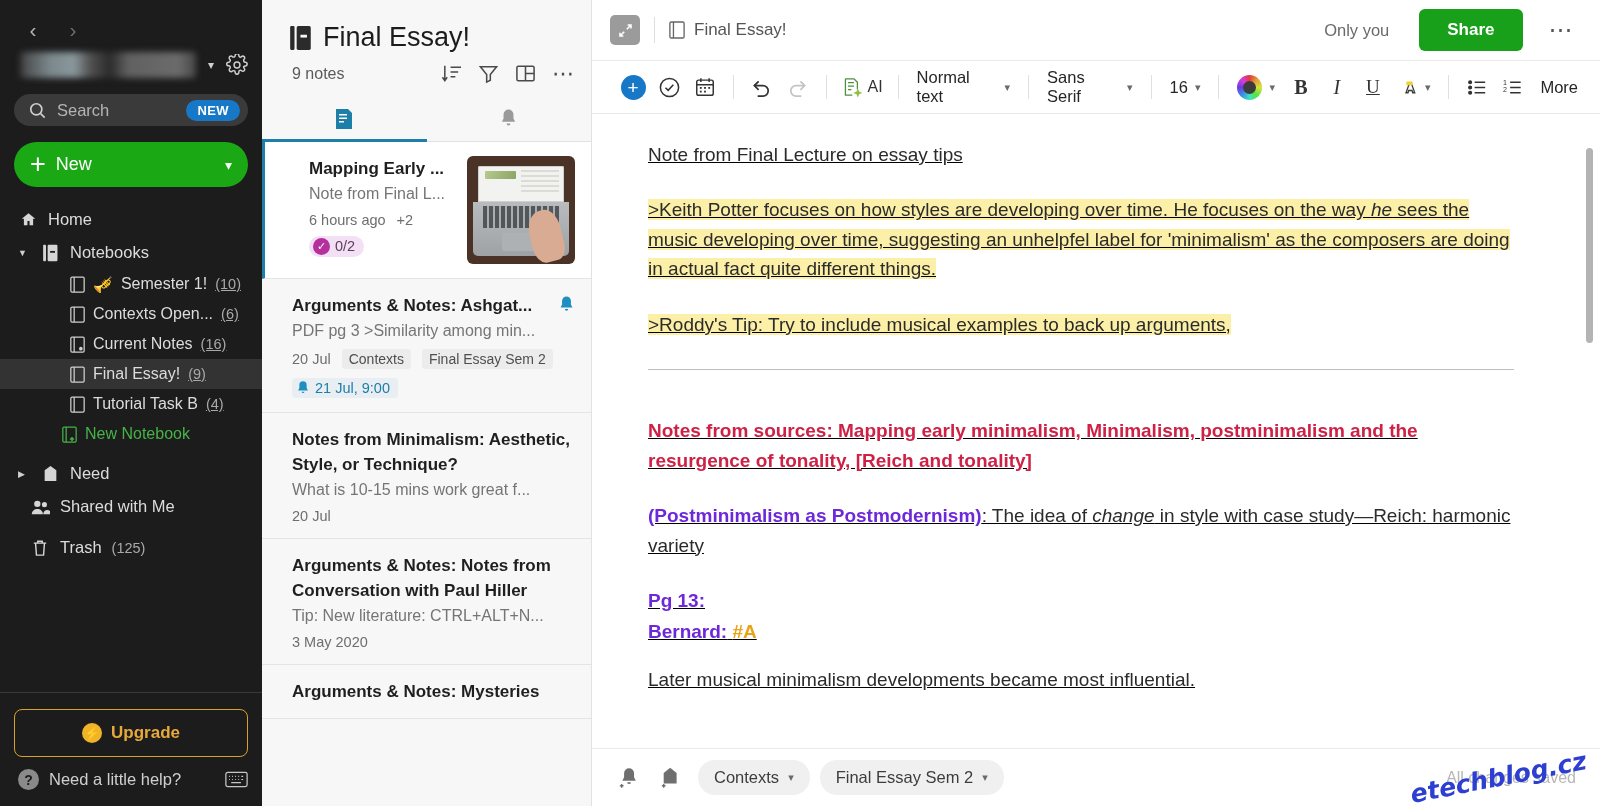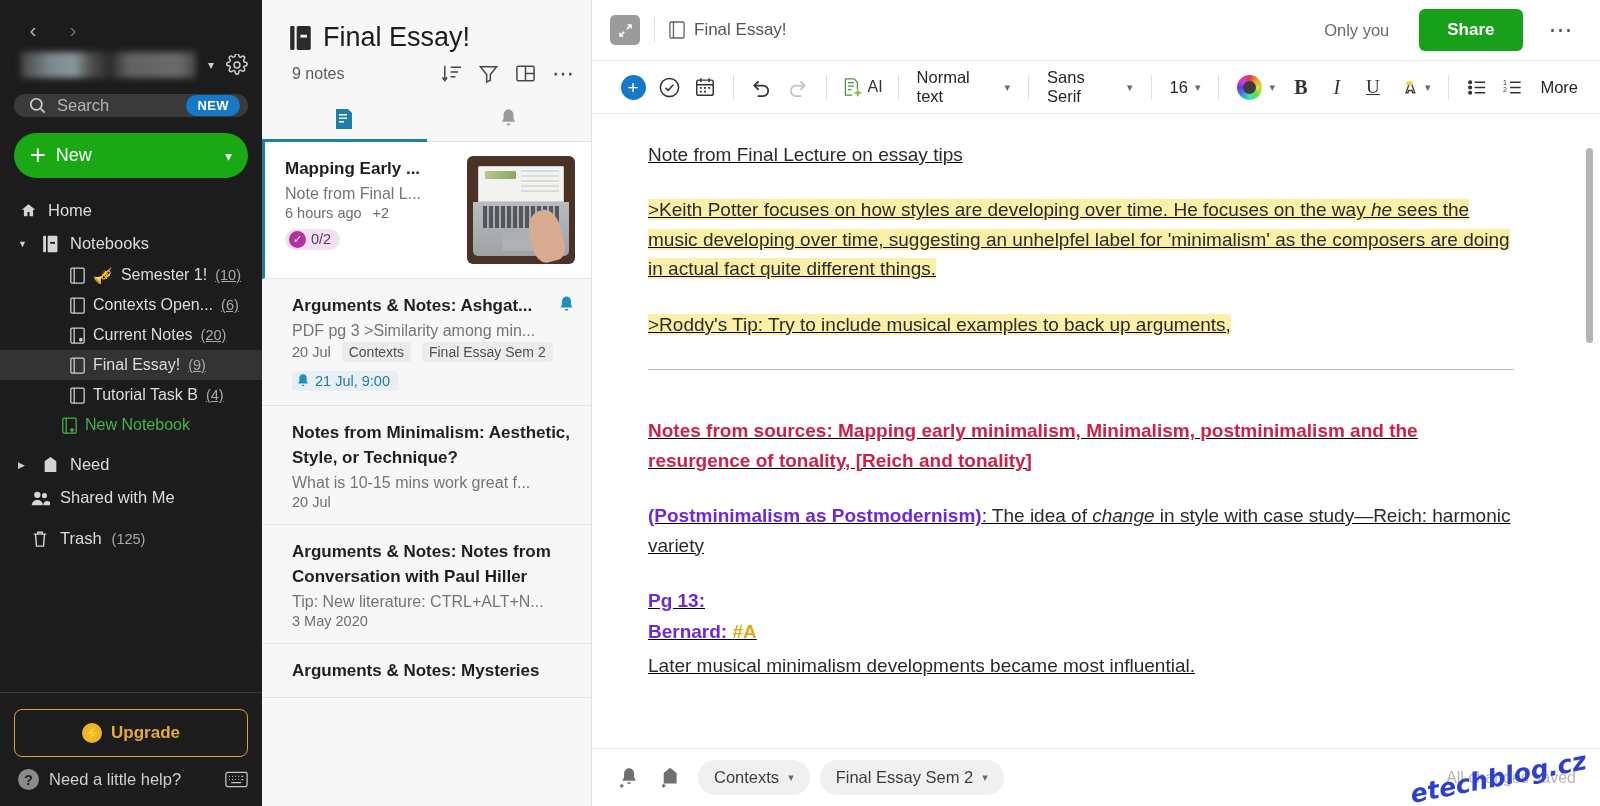--- a/index.html
+++ b/index.html
@@ -43,7 +43,7 @@
   .gear { color: #d0d0d0; cursor: pointer; display:flex; }
 
   .search-box {
-    margin: 6px 14px 0 14px; height: 23px; border-radius: 20px;
+    margin: 6px 14px 0 14px; height: 32px; border-radius: 20px;
     background: #3a3a3a; display: flex; align-items: center; padding: 0 8px 0 14px; cursor: text;
   }
   .search-box .mag { color: #cfcfcf; display: flex; margin-right: 10px; }

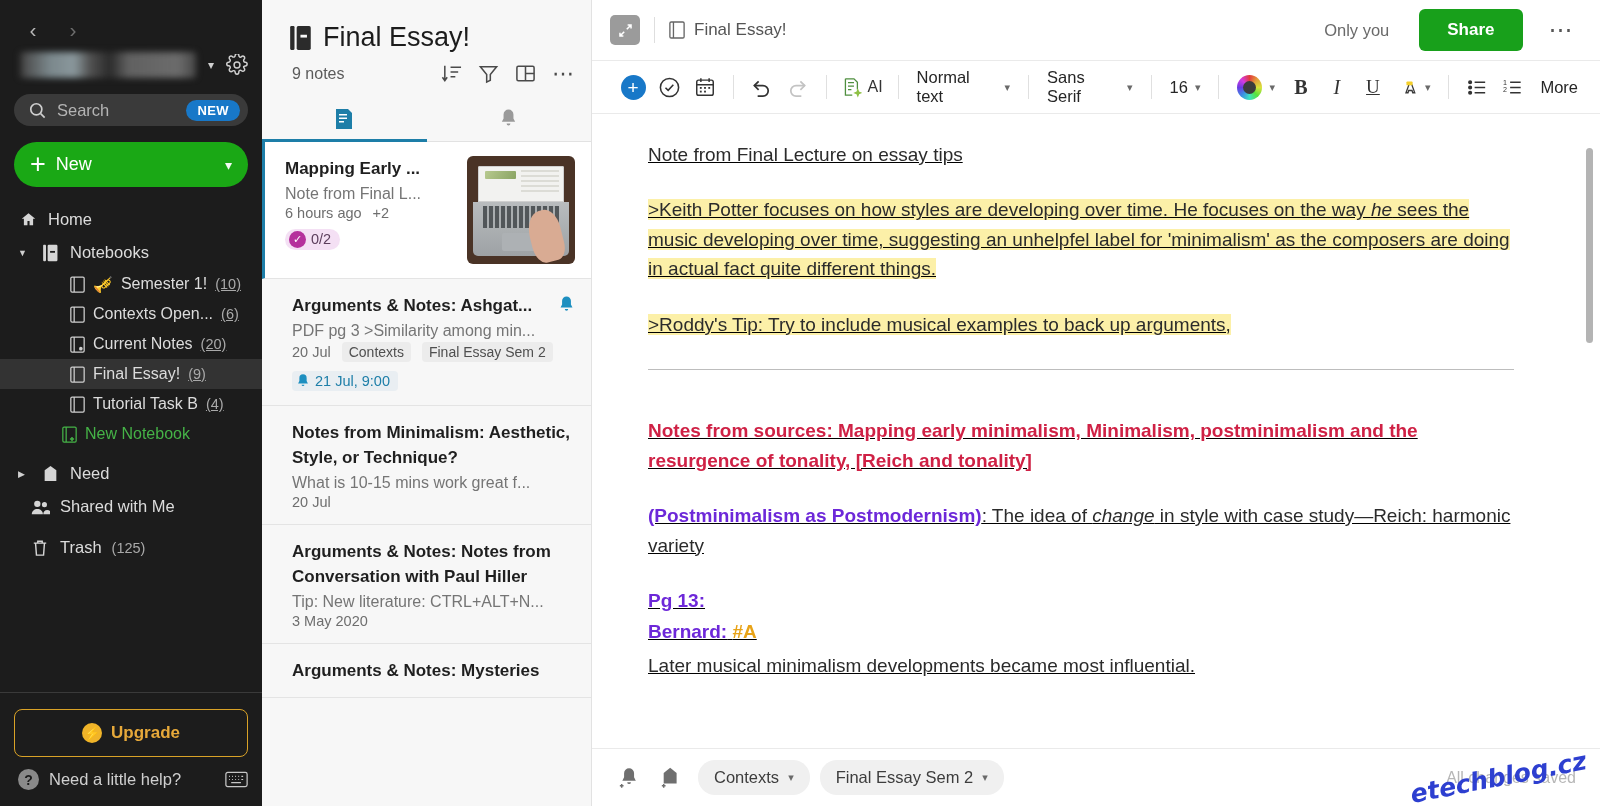--- a/index.html
+++ b/index.html
@@ -127,7 +127,7 @@
     padding: 14px 16px 14px 30px; border-bottom: 1px solid #e4e4e4; cursor: pointer;
     position: relative; background: #f7f7f7;
   }
-  .note.active { background: #ffffff; border-left: 3px solid #1d7ea8; padding-left: 20px; }
+  .note.active { background: #ffffff; border-left: 3px solid #1d7ea8; padding-left: 44px; }
   .note-row { display: flex; gap: 10px; }
   .note-main { flex: 1 1 auto; min-width: 0; }
   .note-title {

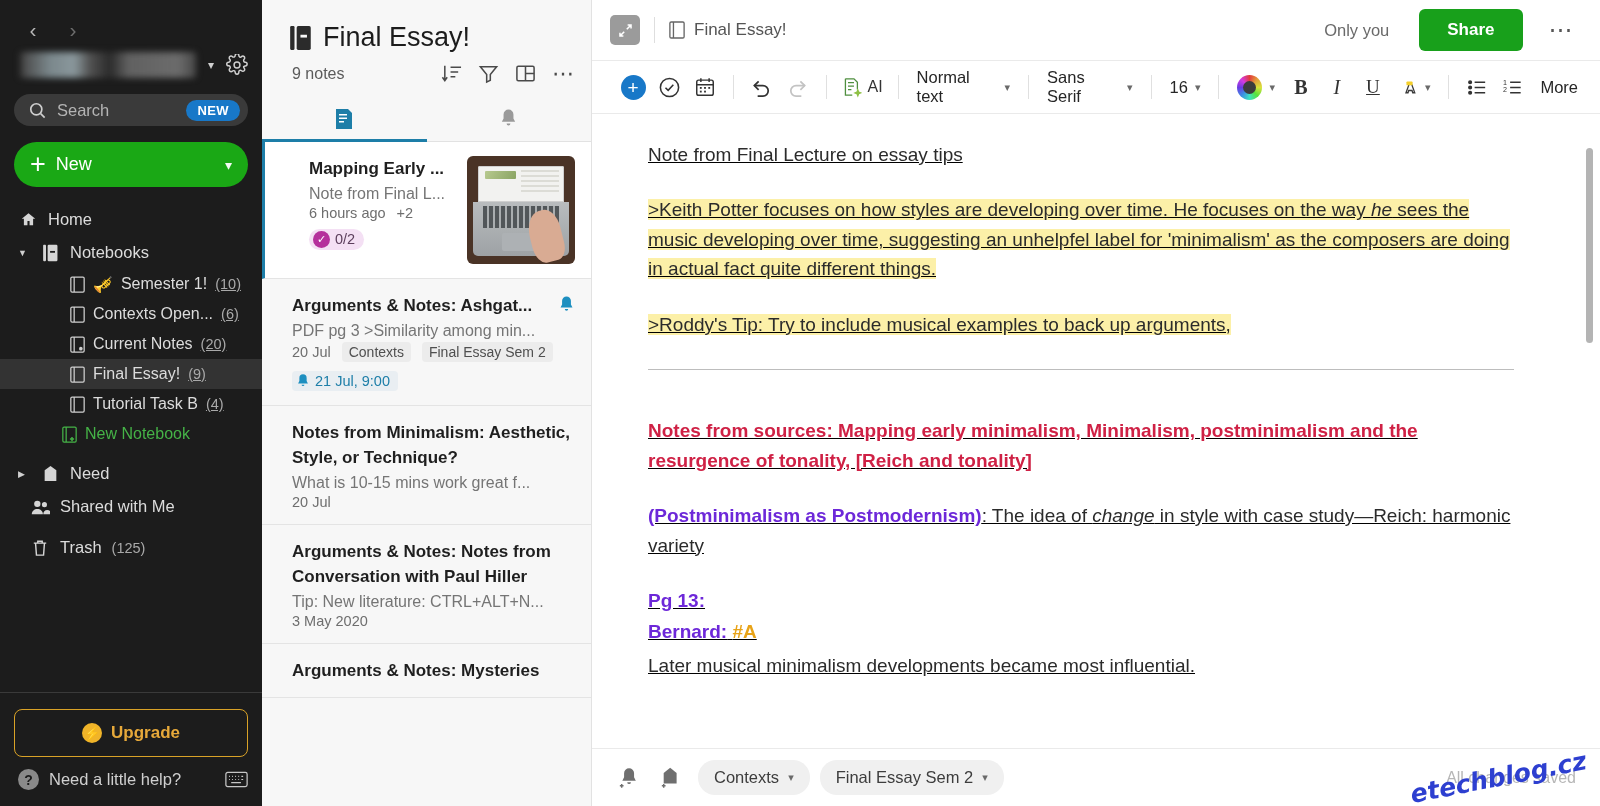--- a/index.html
+++ b/index.html
@@ -136,7 +136,7 @@
   }
   .note-title .tx { flex: 1 1 auto; }
   .note-snip { font-size: 16px; color: #757575; margin-top: 3px; white-space: nowrap; overflow: hidden; }
-  .note-meta { display: flex; align-items: center; gap: 11px; margin-top: 2px; font-size: 14.5px; color: #6e6e6e; flex-wrap: wrap; }
+  .note-meta { display: flex; align-items: center; gap: 11px; margin-top: 9px; font-size: 14.5px; color: #6e6e6e; flex-wrap: wrap; }
   .chip { background: #ececec; border-radius: 4px; padding: 2px 7px; font-size: 14px; color: #4f4f4f; }
   .note-thumb {
     width: 108px; height: 108px; border-radius: 6px; flex: 0 0 108px; overflow: hidden;

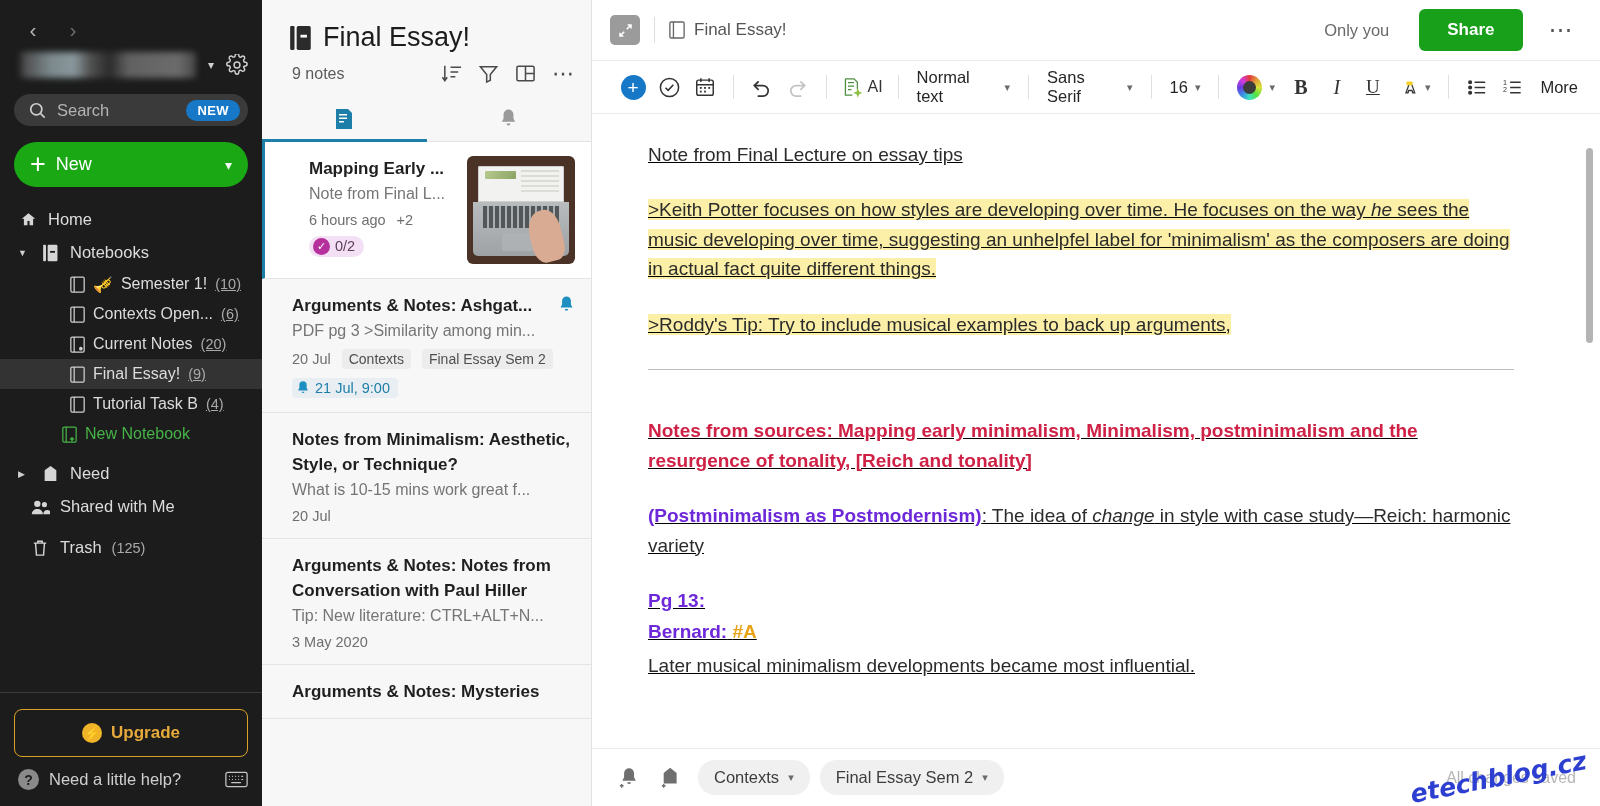--- a/index.html
+++ b/index.html
@@ -355,7 +355,7 @@
             </svg>
         </span>
         <span>Current Notes</span>
-        <span class="cnt">(20)</span>
+        <span class="cnt">(16)</span>
       </div>
 
       <div class="nb-child sel">

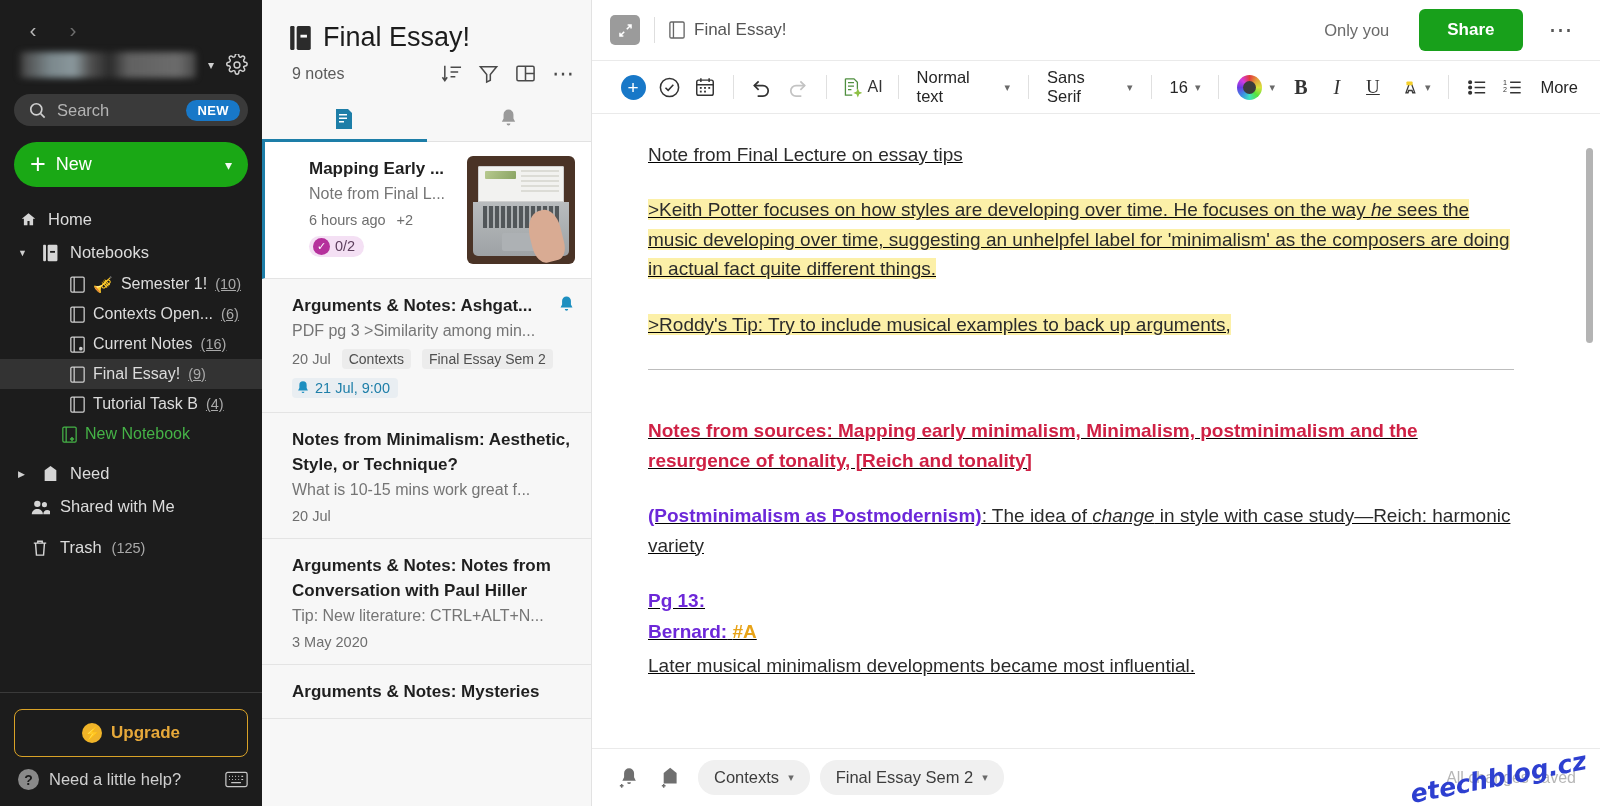--- a/index.html
+++ b/index.html
@@ -721,7 +721,7 @@
         <p><span class="pink-h">(Postminimalism as Postmodernism)</span><span>: The idea of </span><em>change</em><span> in style with case study—Reich: harmonic variety</span></p>
 
         <p style="margin-bottom:2px" class="pink-h">Pg 13:</p>
-        <p style="margin-bottom:4px"><span class="pink-h">Bernard:</span> <span class="amber">#A</span></p>
+        <p style="margin-bottom:18px"><span class="pink-h">Bernard:</span> <span class="amber">#A</span></p>
         <p>Later musical minimalism developments became most influential.</p>
 
       </div>

